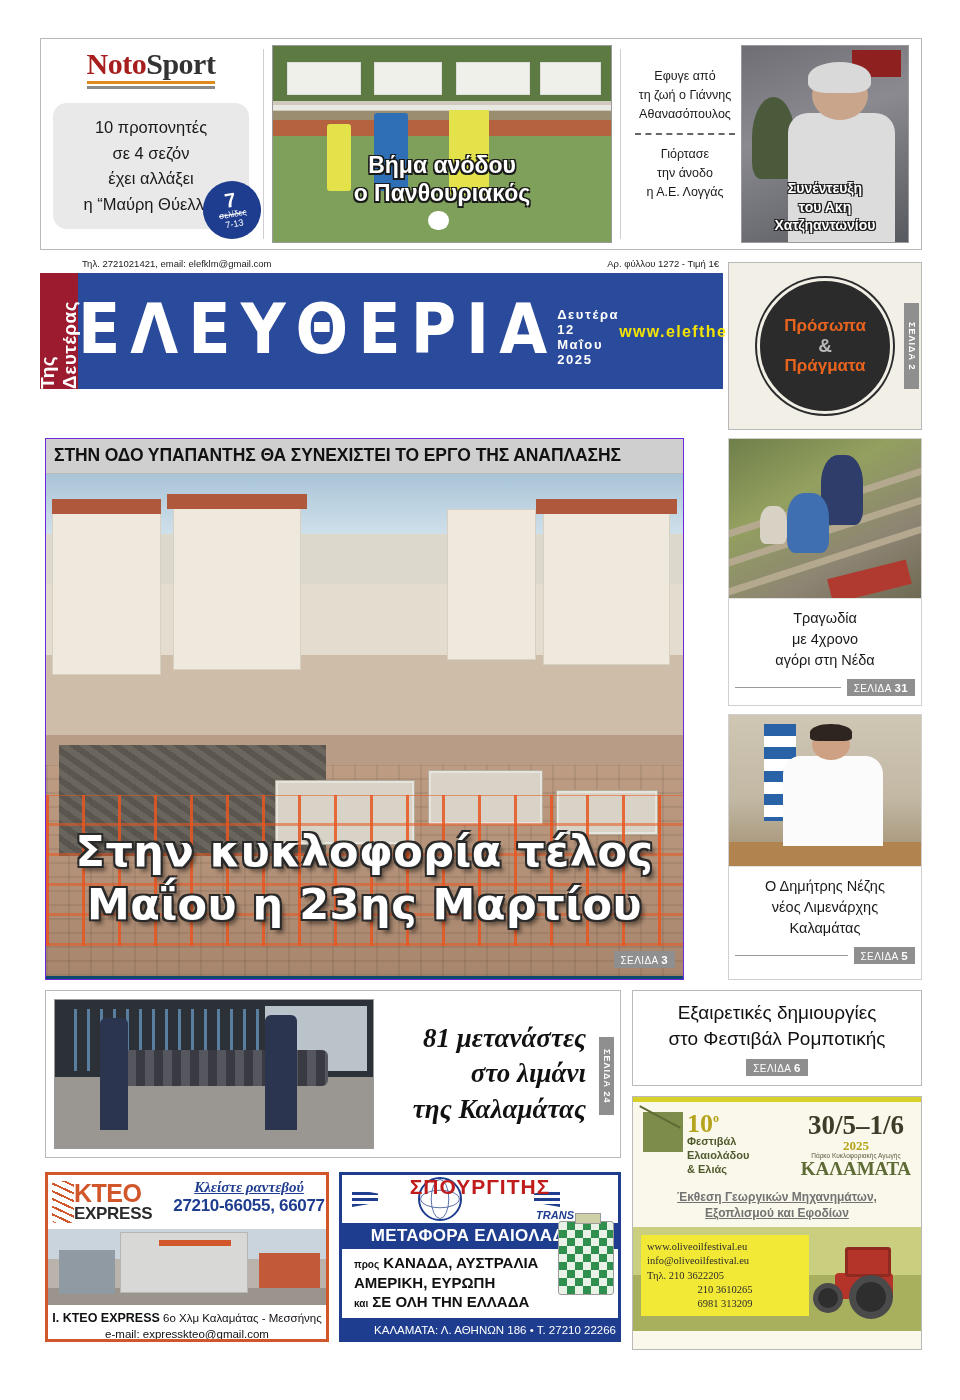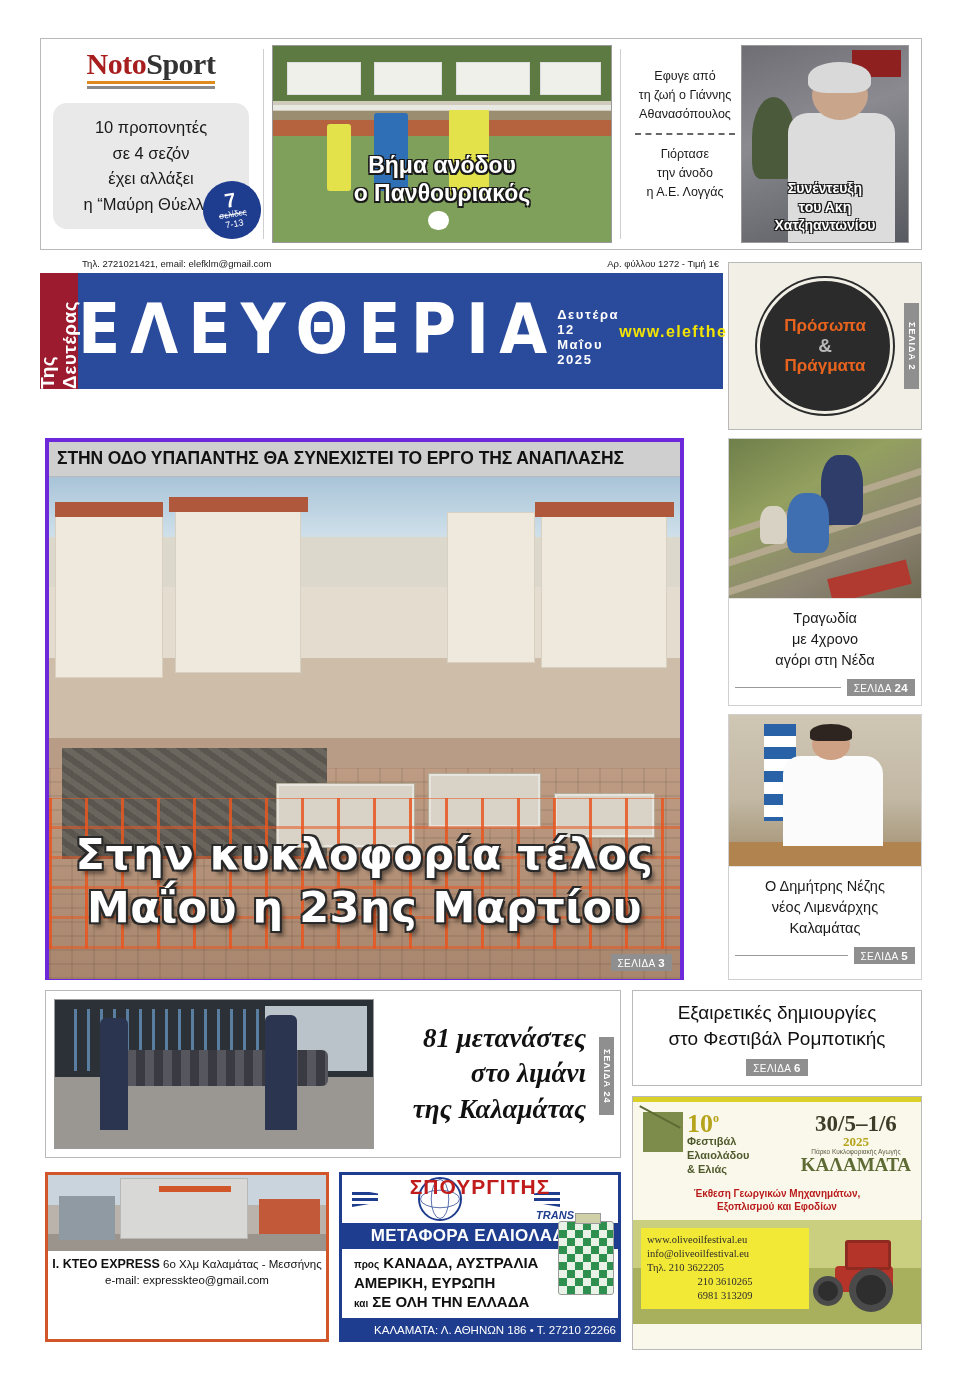--- a/index.html
+++ b/index.html
@@ -140,7 +140,7 @@
 
   
   .lead { position: absolute; left: 45px; top: 438px; width: 639px; height: 542px;
-    border: 4px solid #6d28d9; background: #be185d; }
+    border: 1px solid #6d28d9; background: #0c4a6e; }
   .lead-kicker {
     background: #cfcfcf; border-bottom: 1px solid #b9b9b9;
     font-size: 17.5px; font-weight: bold; color: #111; padding: 6px 8px 7px; letter-spacing: -0.1px;

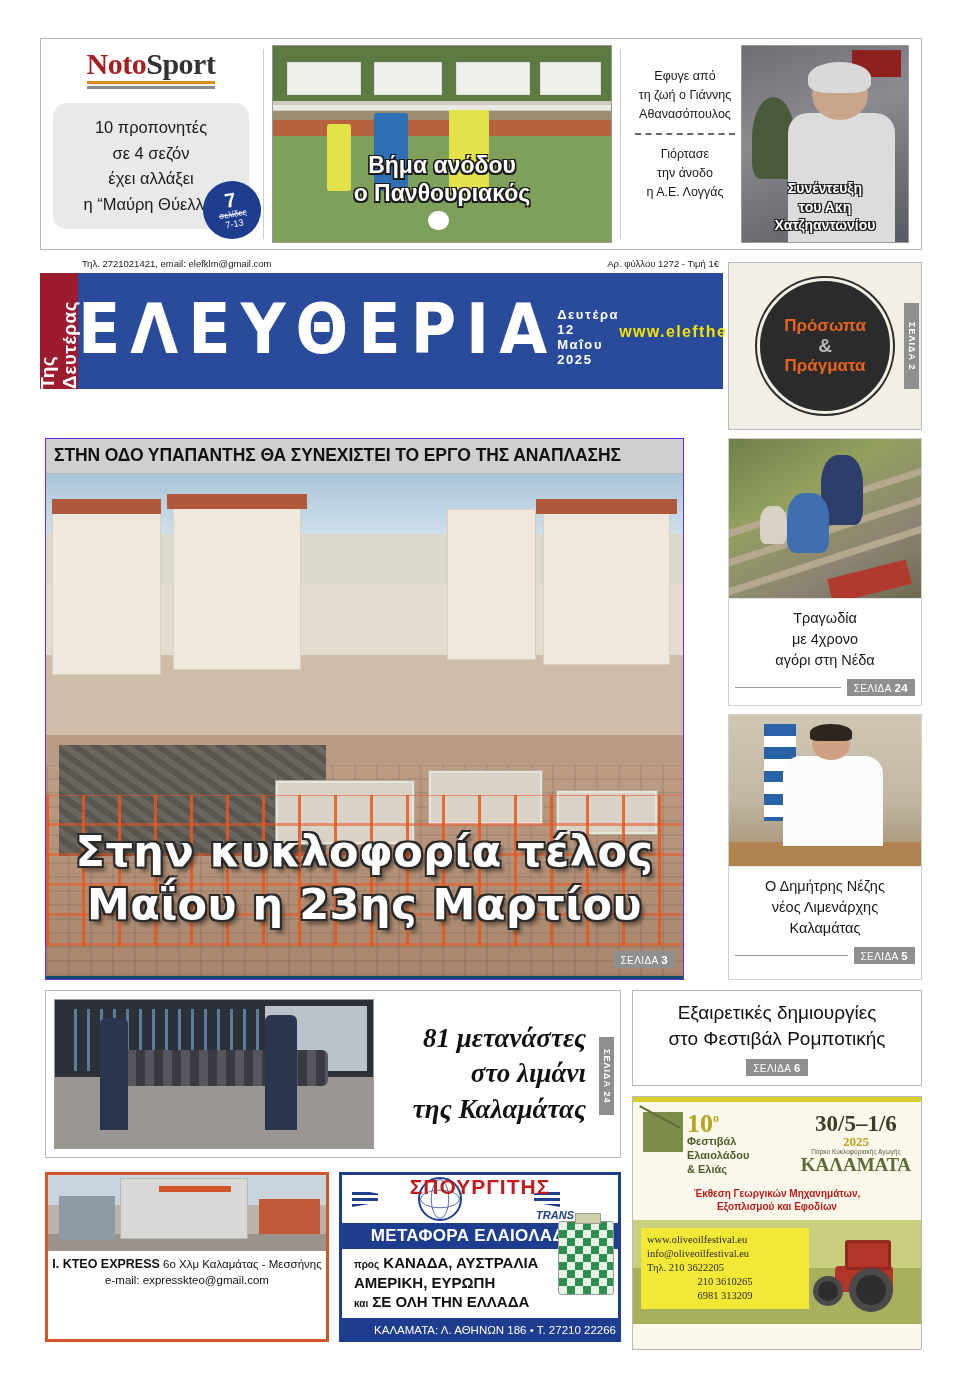--- a/index.html
+++ b/index.html
@@ -435,7 +435,7 @@
       <div class="rc-pageline"></div>
       <div class="page-badge">
         <span>ΣΕΛΙΔΑ</span>
-        <b>24</b>
+        <b>31</b>
       </div>
     </div>
   </div>

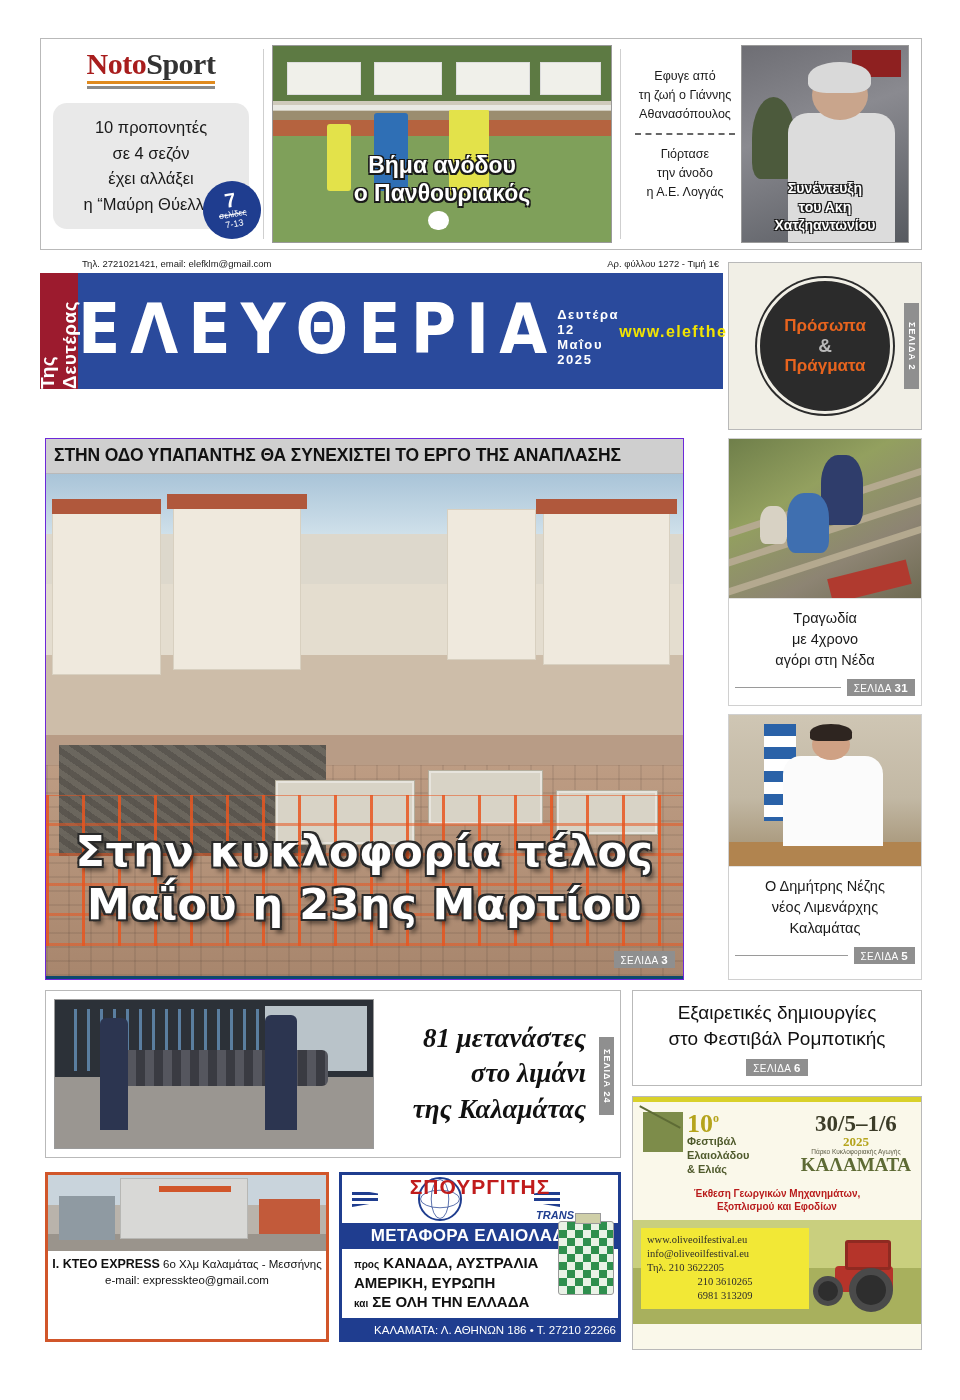--- a/index.html
+++ b/index.html
@@ -211,7 +211,7 @@
   .olive-10 sup { font-size: 12px; }
   .olive-sub { font-size: 11px; color: #4f5a2c; line-height: 1.25; font-weight: bold; }
   .olive-right { margin-left: auto; text-align: center; }
-  .olive-dates { font-family: "Liberation Serif", serif; font-size: 23px; font-weight: bold; color: #3c3c28; line-height: 1; }
+  .olive-dates { font-family: "Liberation Serif", serif; font-size: 27px; font-weight: bold; color: #3c3c28; line-height: 1; }
   .olive-year { font-family: "Liberation Serif", serif; font-size: 13px; color: #b5a41c; font-weight: bold; line-height: 1; }
   .olive-venue { font-size: 6.5px; color: #5d5d45; }
   .olive-city { font-family: "Liberation Serif", serif; font-size: 19px; font-weight: bold; color: #5e6b35; line-height: 1.05; }

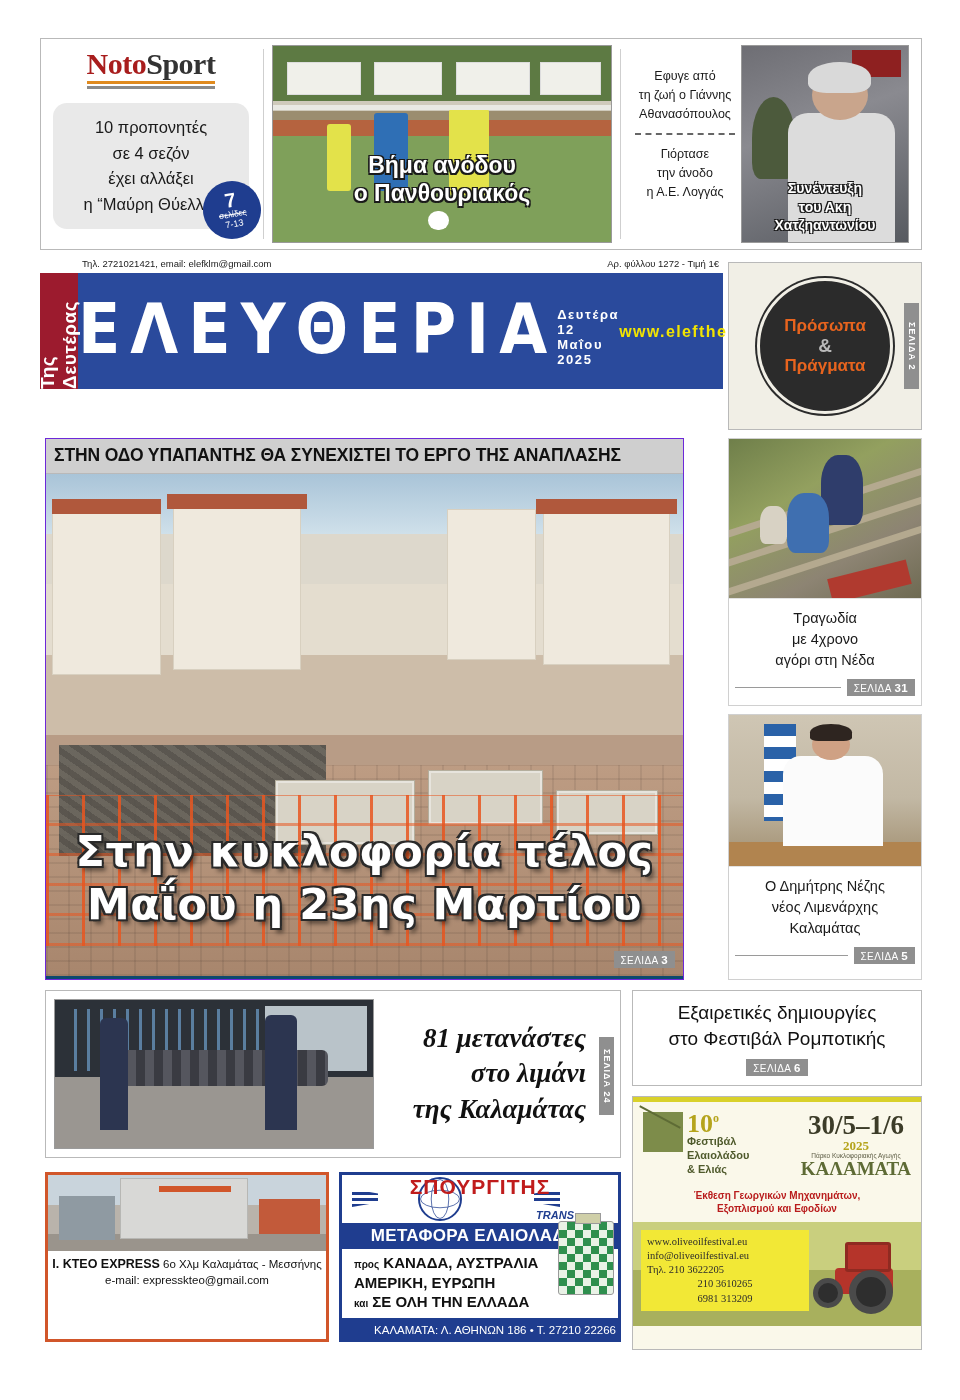--- a/index.html
+++ b/index.html
@@ -540,6 +540,17 @@
   </div>
 
   <div class="ad-kteo">
+    <div class="kteo-top">
+      <div class="kteo-logo">
+        <div class="kteo-swoosh"></div>
+        <div class="k1">ΚΤΕΟ</div>
+        <div class="k2">EXPRESS</div>
+      </div>
+      <div class="kteo-phone">
+        <div class="kp1">Κλείστε ραντεβού</div>
+        <div class="kp2">27210-66055, 66077</div>
+      </div>
+    </div>
     <div class="kteo-photo">
       <div class="img-kteo">
         <div class="door"></div>

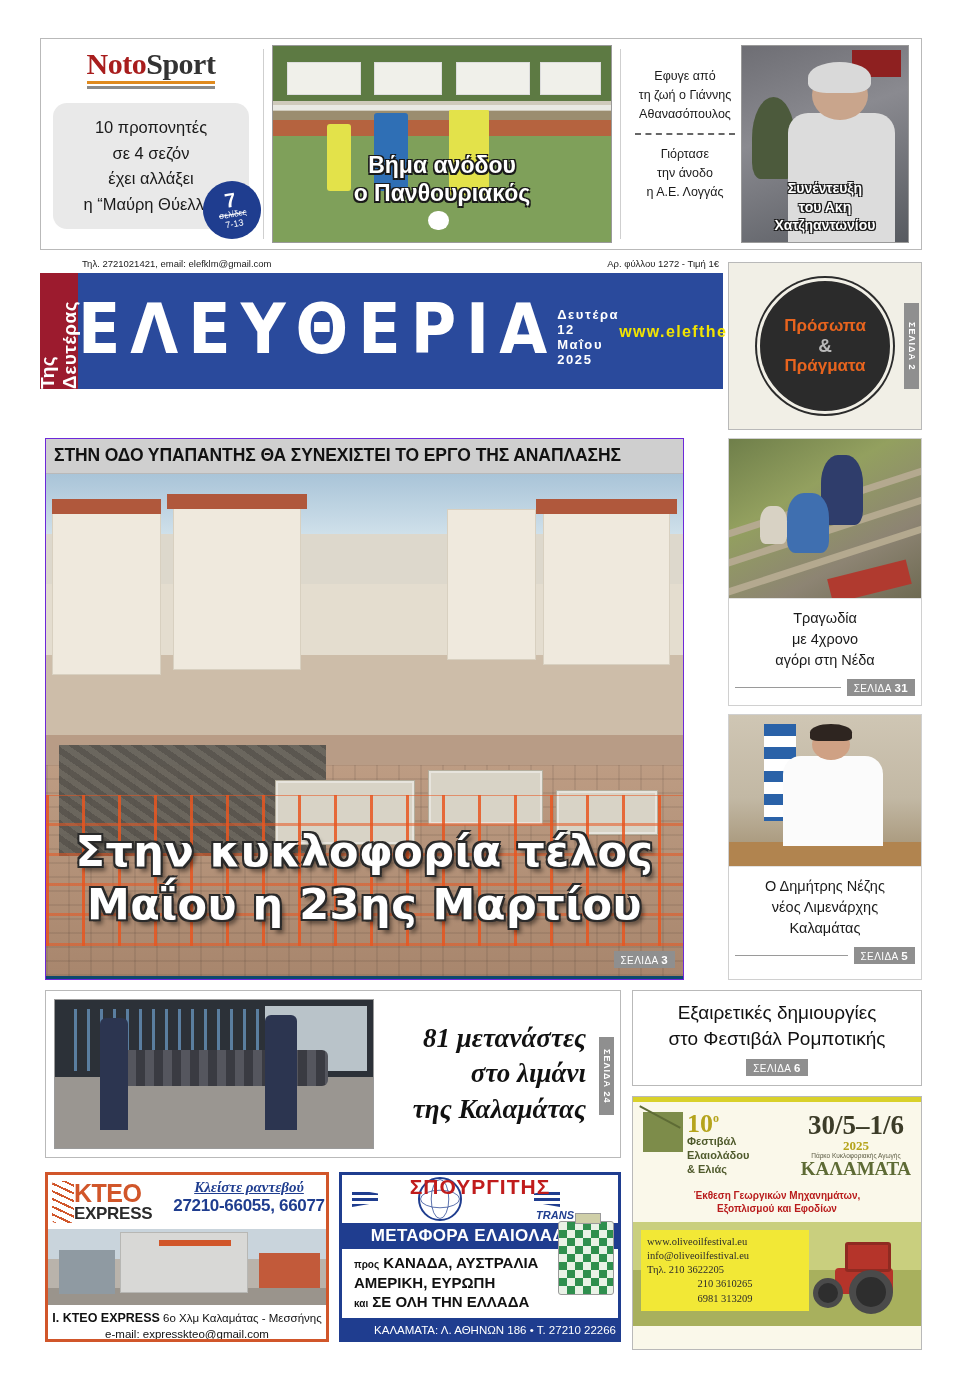--- a/index.html
+++ b/index.html
@@ -216,7 +216,7 @@
   .olive-venue { font-size: 6.5px; color: #5d5d45; }
   .olive-city { font-family: "Liberation Serif", serif; font-size: 19px; font-weight: bold; color: #5e6b35; line-height: 1.05; }
   .olive-sloganw { text-align: center; padding: 6px 6px 2px; }
-  .olive-slogan { font-size: 10px; font-weight: bold; color: #b91c1c; line-height: 1.35; }
+  .olive-slogan { font-size: 12px; font-weight: bold; color: #737373; line-height: 1.35; text-decoration: underline; }
   .olive-bottom { position: relative; height: 104px; margin-top: 4px;
     background: linear-gradient(180deg,#c9cf7e 0 46%, #a8b05d 46% 100%); overflow: hidden; }
   .olive-contact { position: absolute; left: 8px; top: 8px; width: 168px; background: #f2e836;

